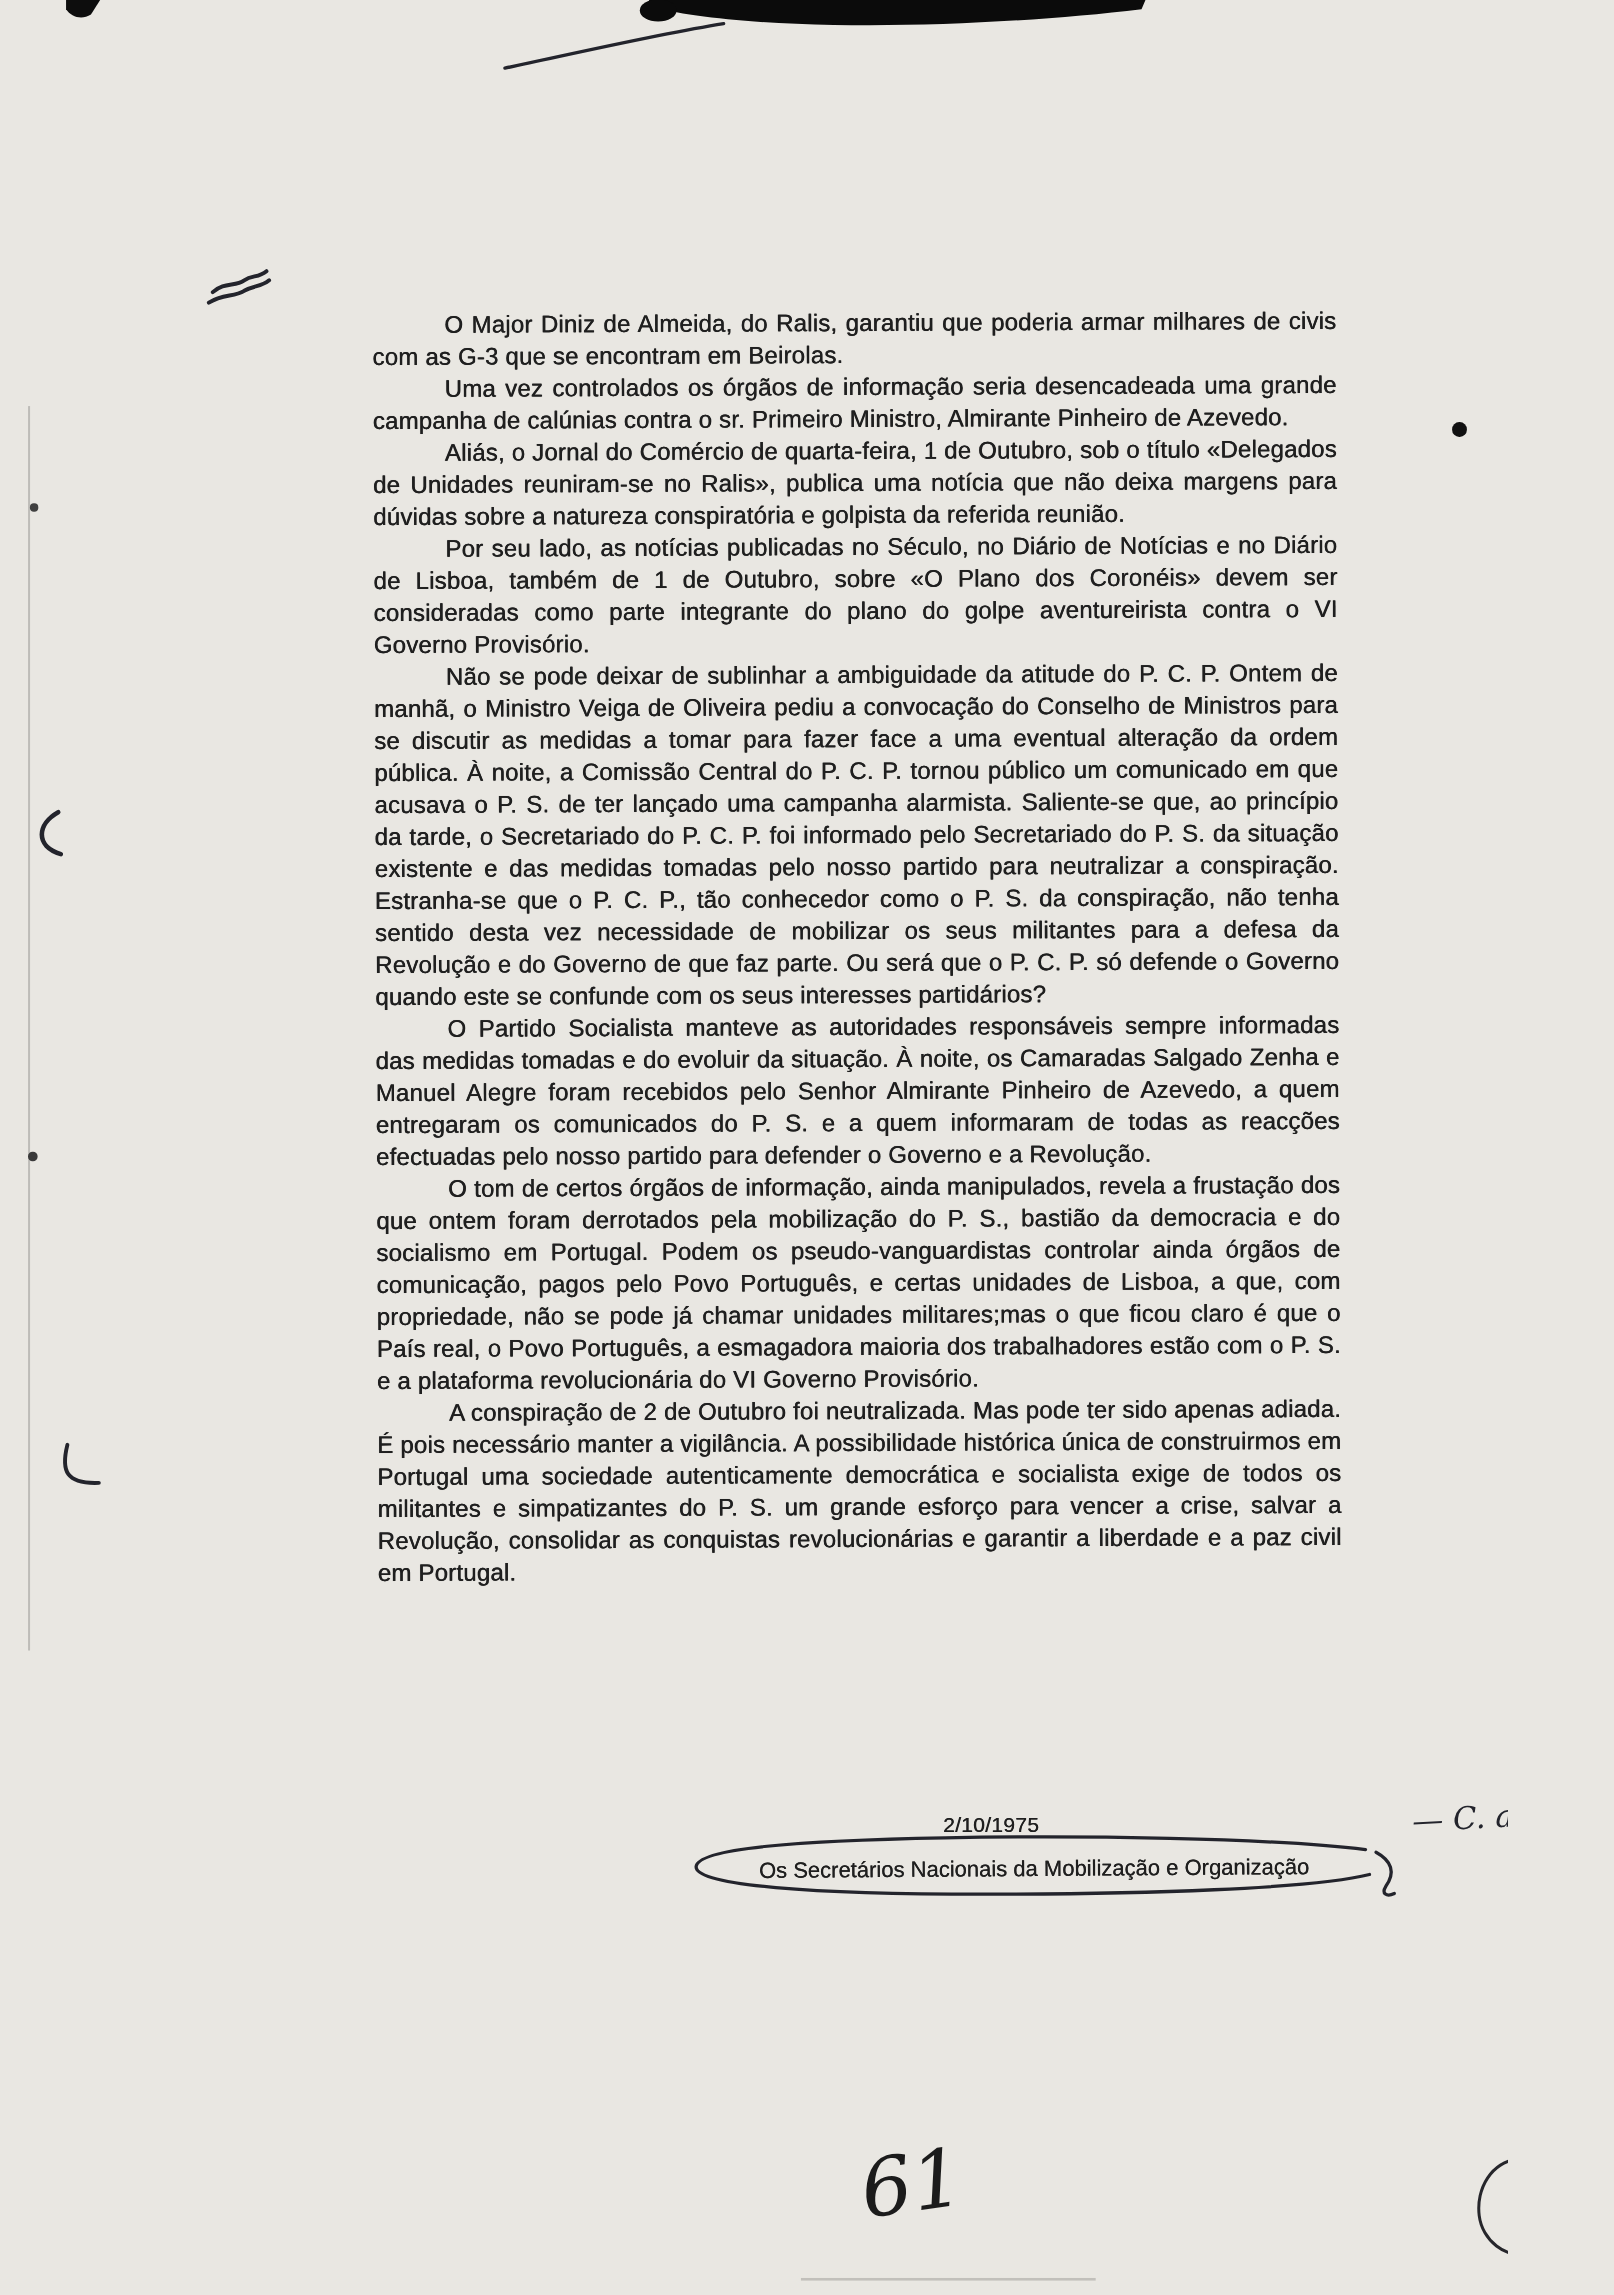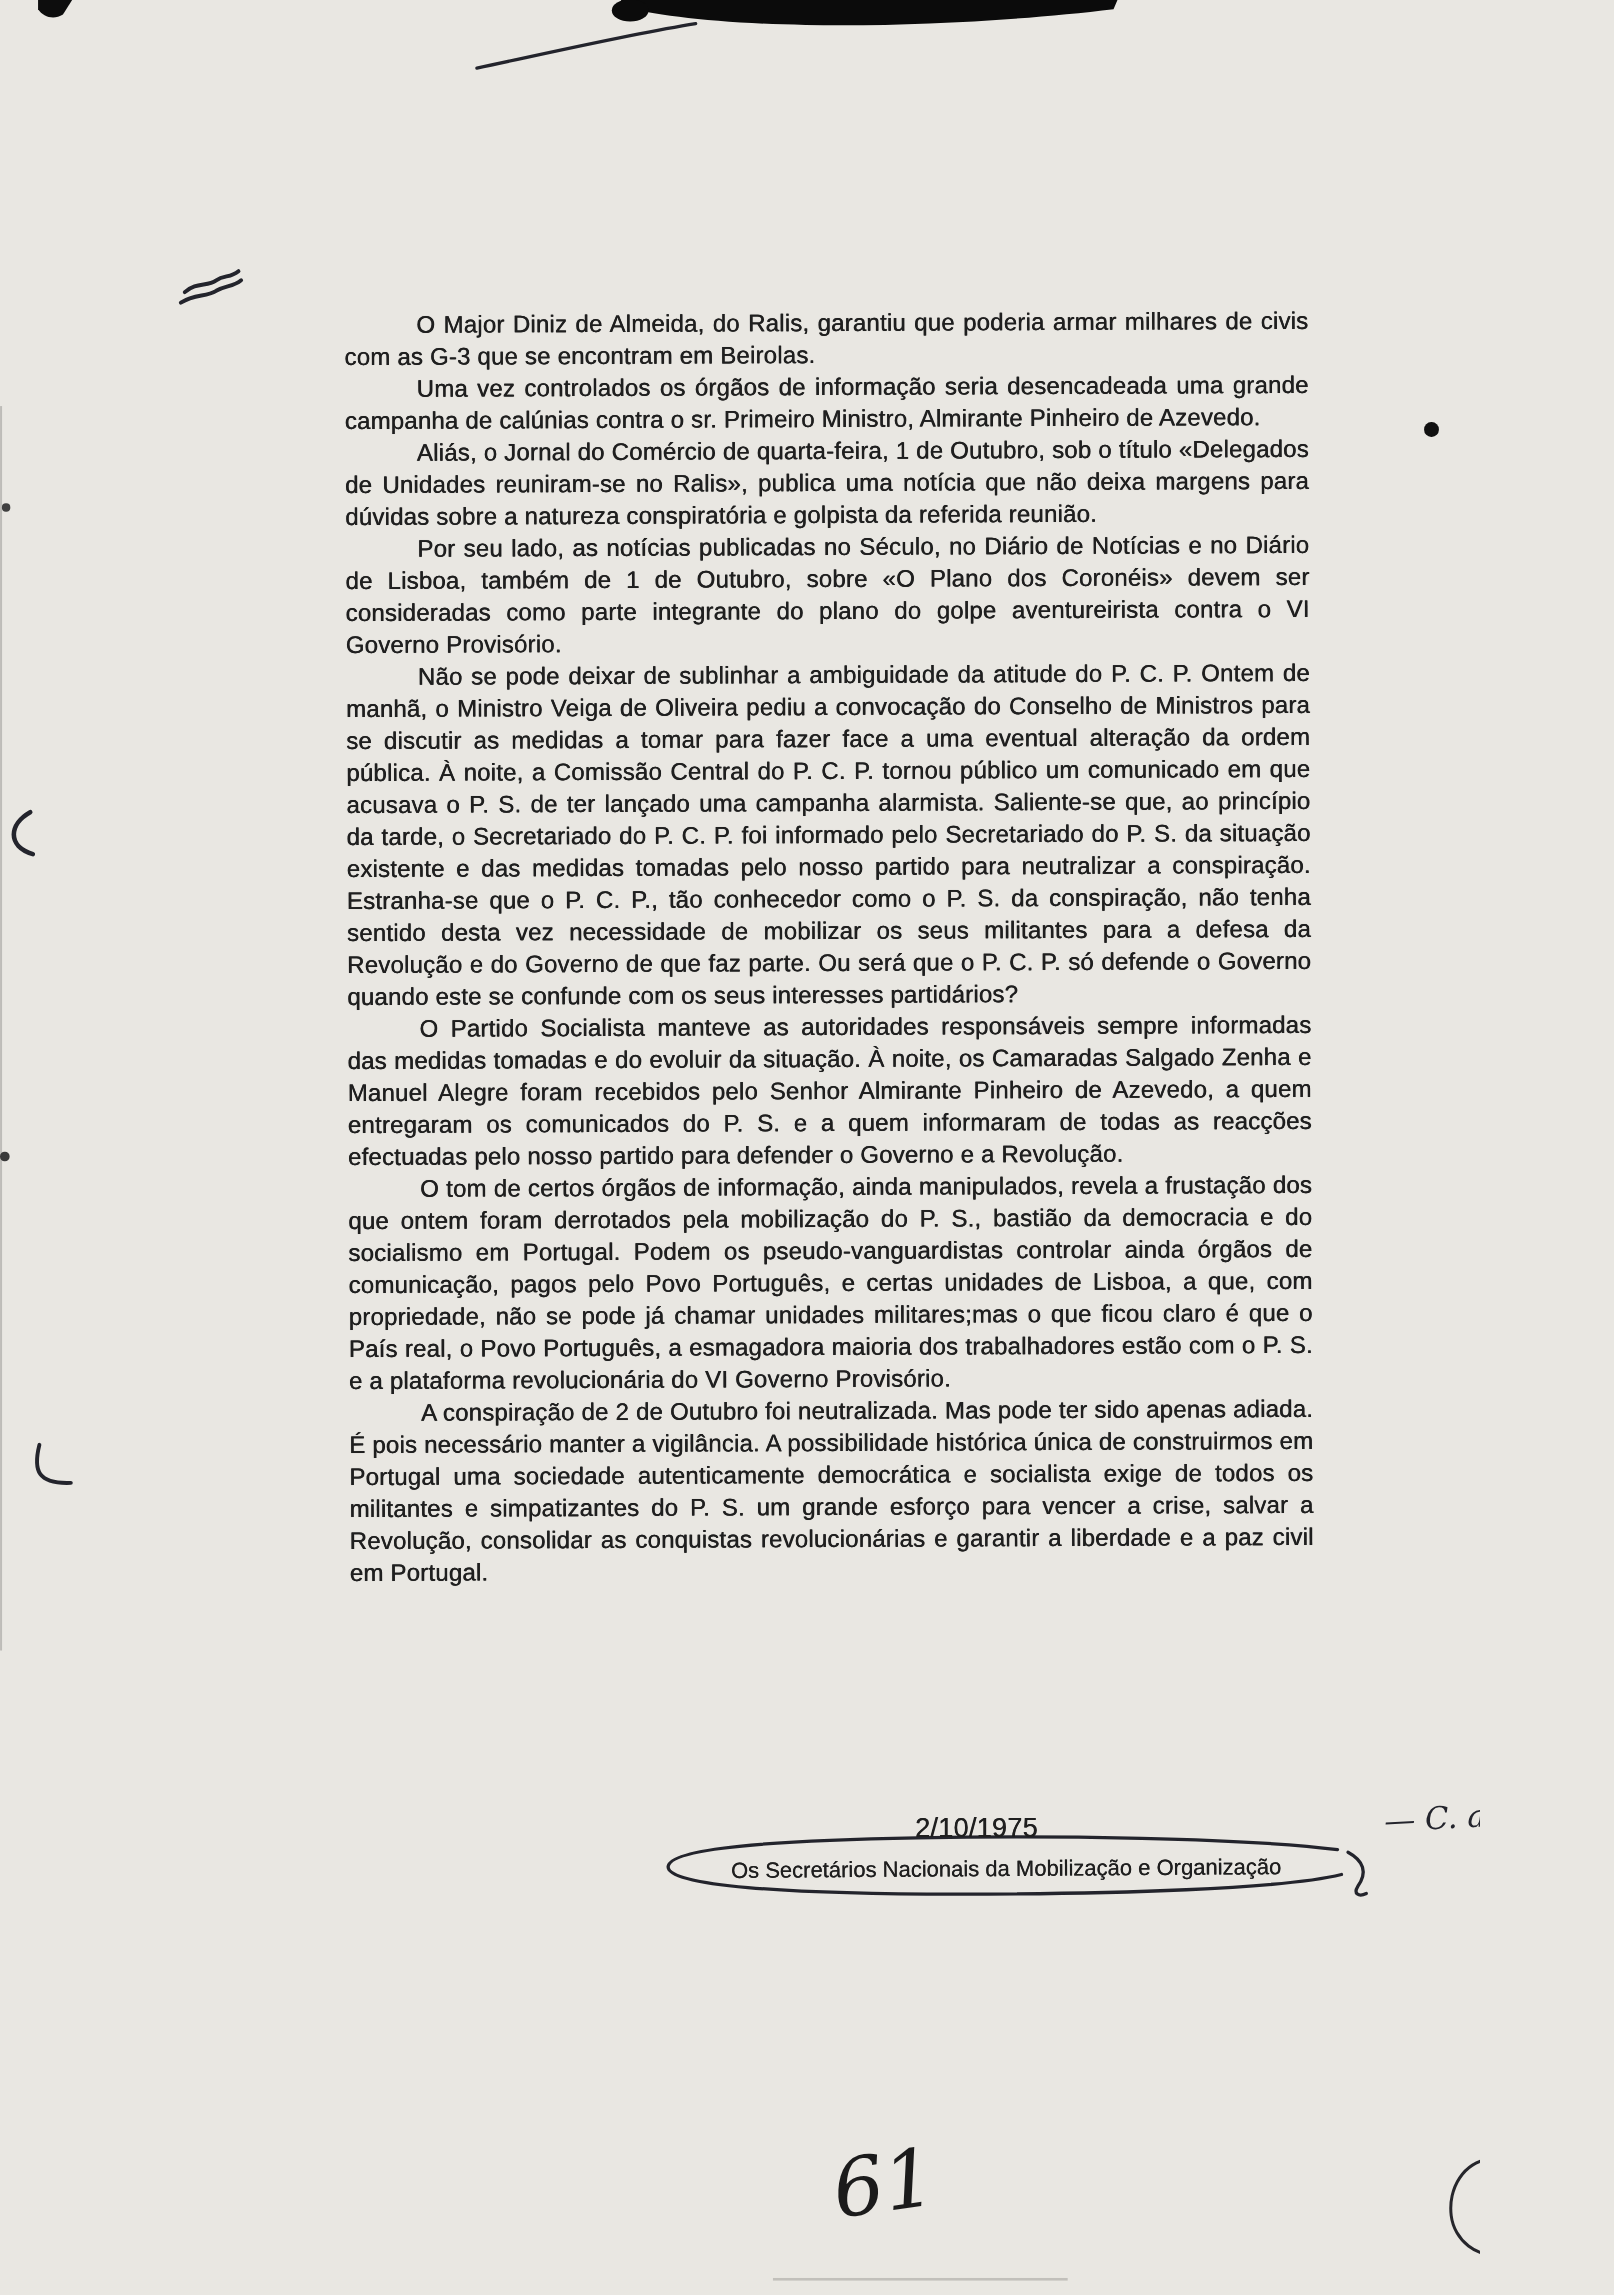--- a/index.html
+++ b/index.html
@@ -19,6 +19,7 @@
     background-color:var(--paper);
     overflow:hidden;
     font-family:"Liberation Sans", sans-serif;
+    margin-left:28px;
   }
   svg.artifacts{
     position:absolute;left:0;top:0;width:1614px;height:2295px;

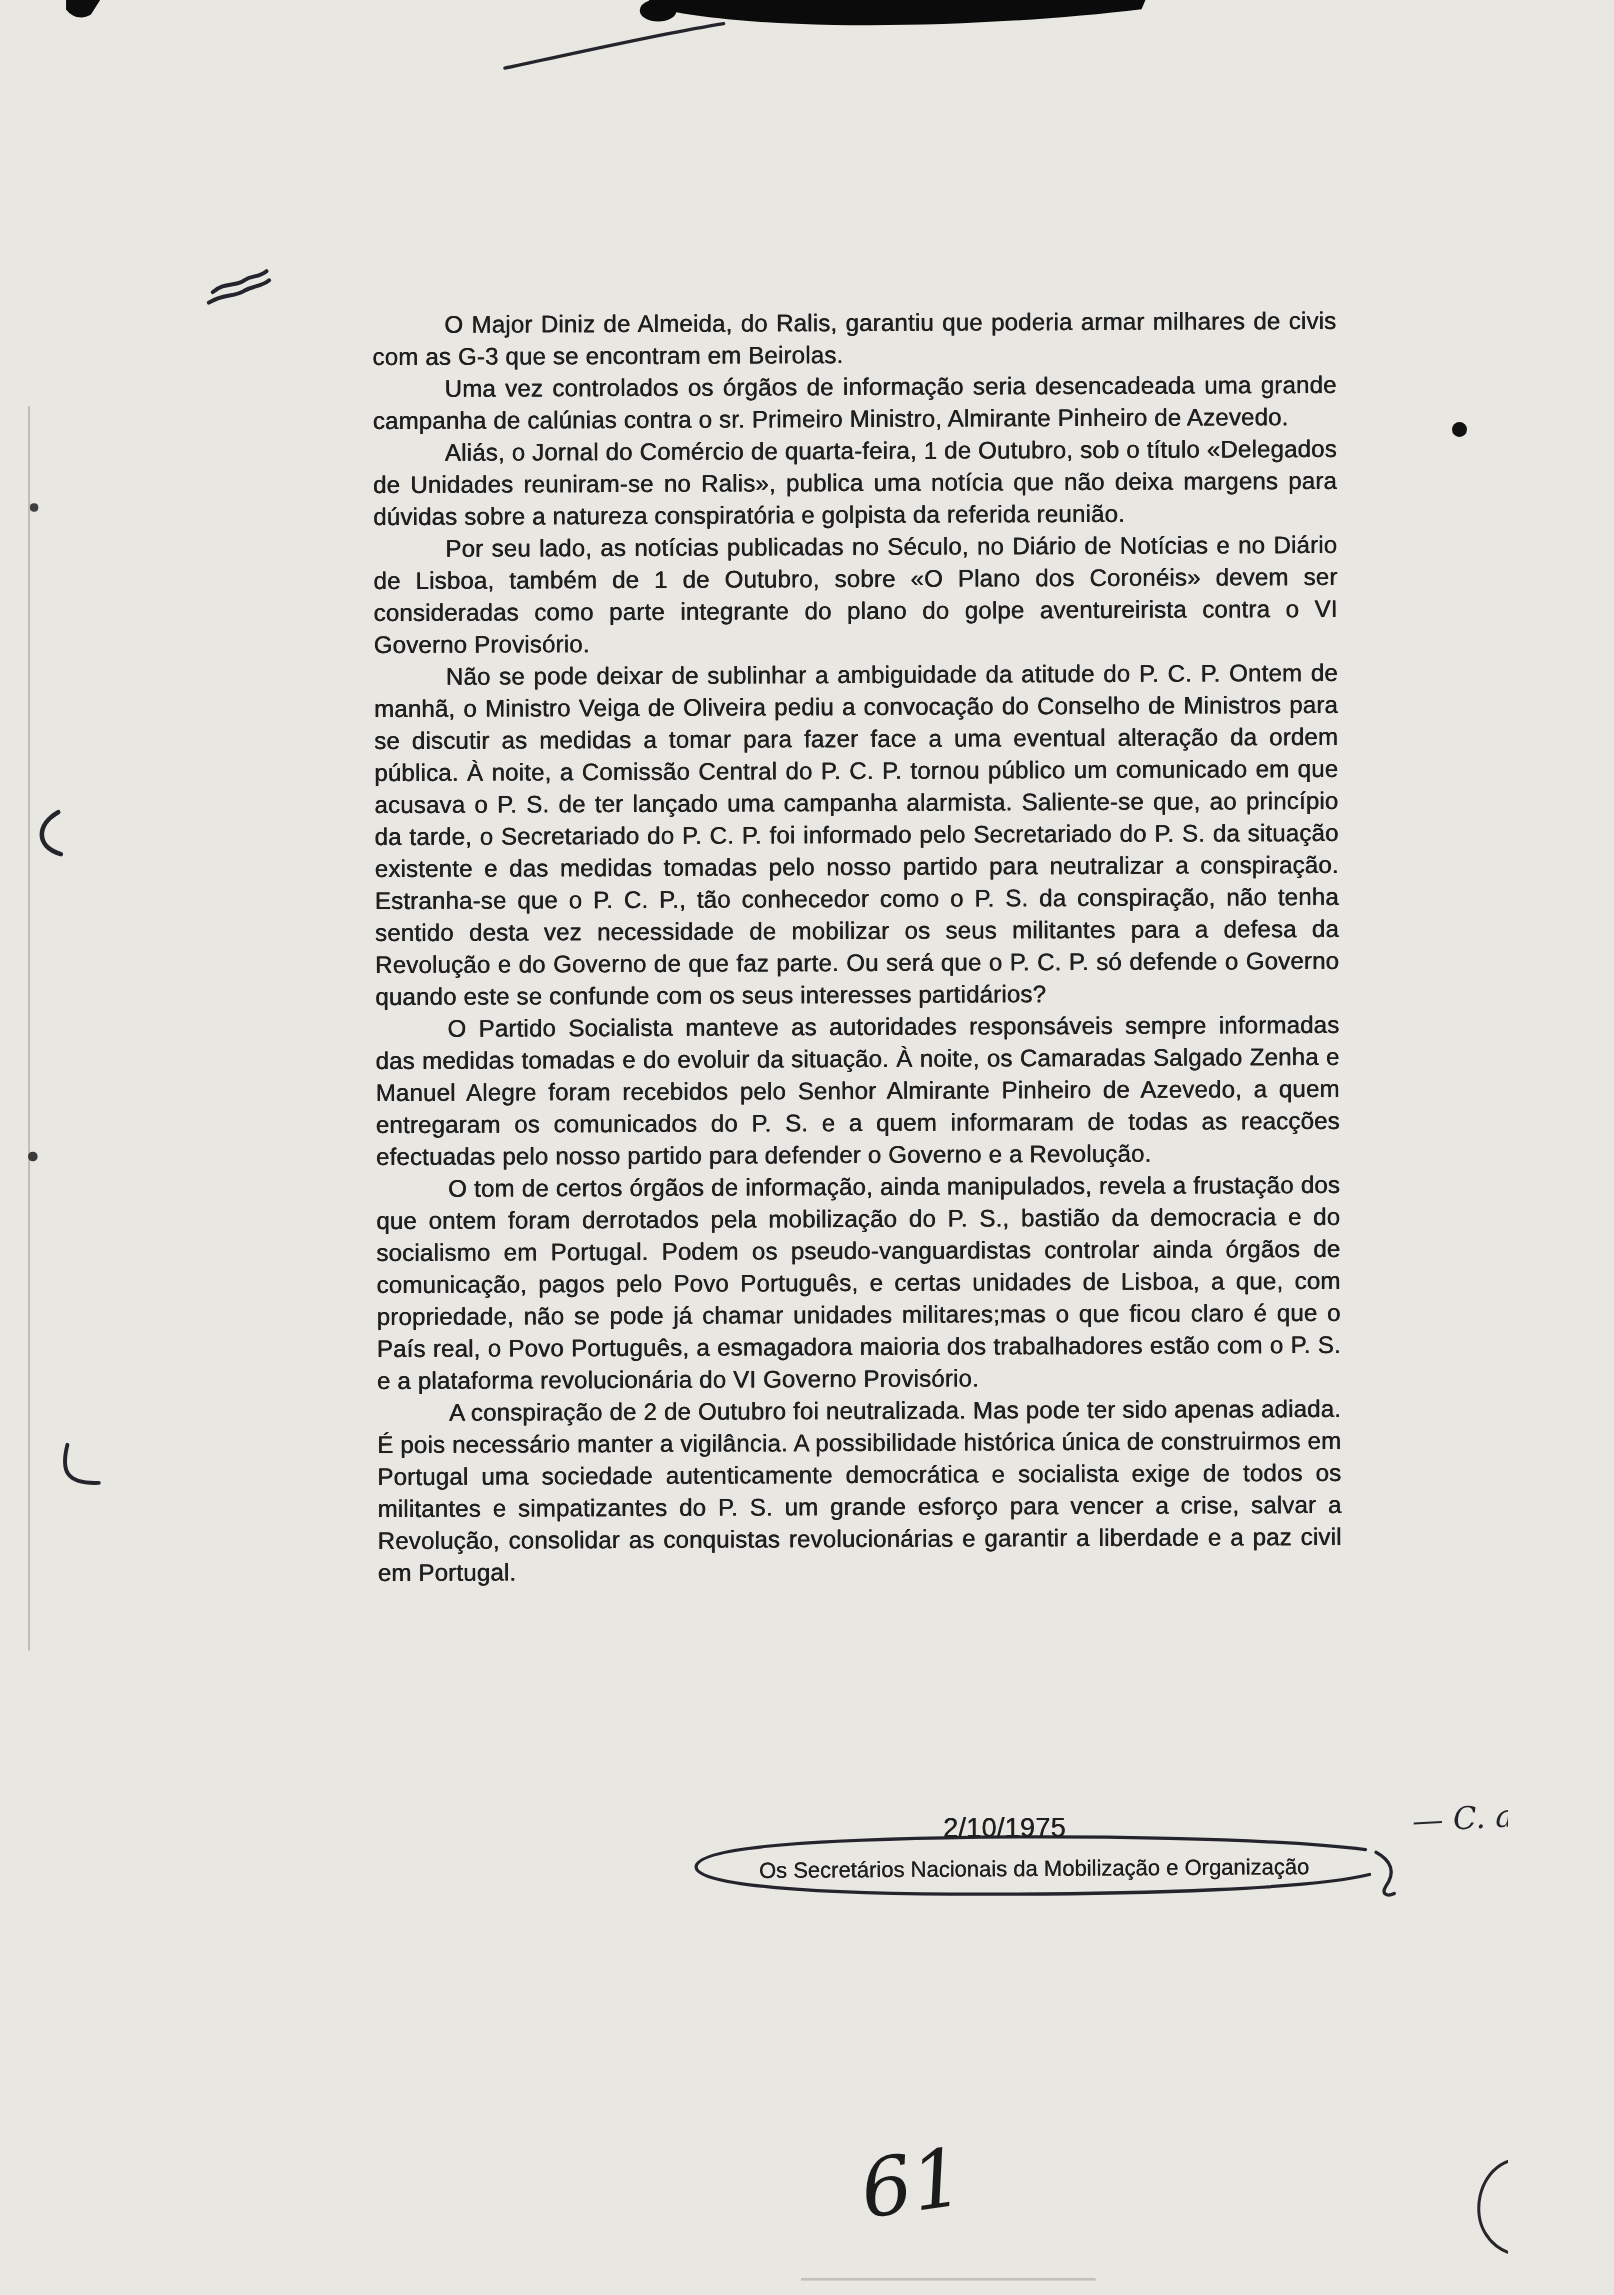--- a/index.html
+++ b/index.html
@@ -40,7 +40,7 @@
   .textblock p{margin:0;text-indent:72px;}
   .dateline{
     position:absolute;left:915px;top:1813px;
-    color:var(--ink);font-size:27px;
+    color:var(--ink);font-size:21px;
     text-shadow:0.4px 0 0 currentColor;
     letter-spacing:0.3px;
   }

